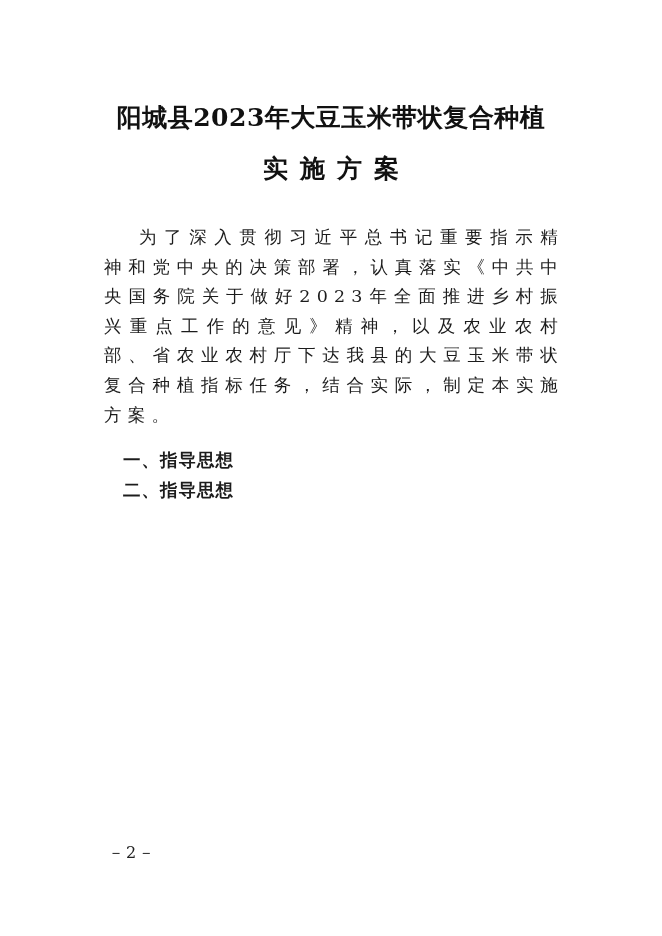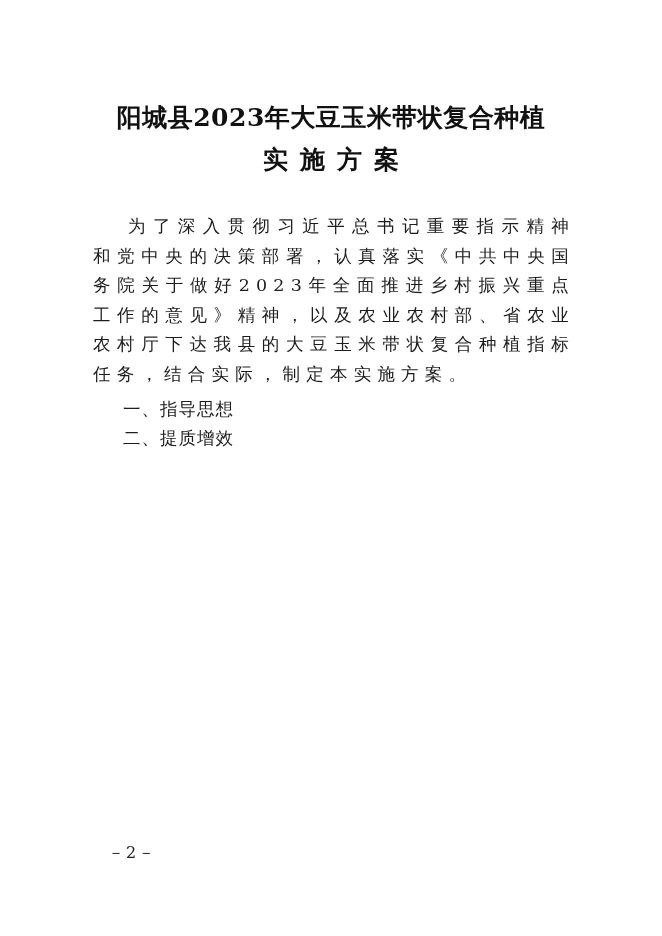--- a/index.html
+++ b/index.html
@@ -11,7 +11,7 @@
     font-size: 25px; letter-spacing: 0.5px; color: #111;
   }
   .title1 { top: 101px; }
-  .title2 { top: 143px; letter-spacing: 12px; padding-left: 12px; box-sizing: border-box; }
+  .title2 { top: 152px; letter-spacing: 12px; padding-left: 12px; box-sizing: border-box; }
   .body {
     position: absolute; left: 88px; top: 207px; width: 492px;
     font-family: "DejaVu Serif", "Liberation Serif", serif;

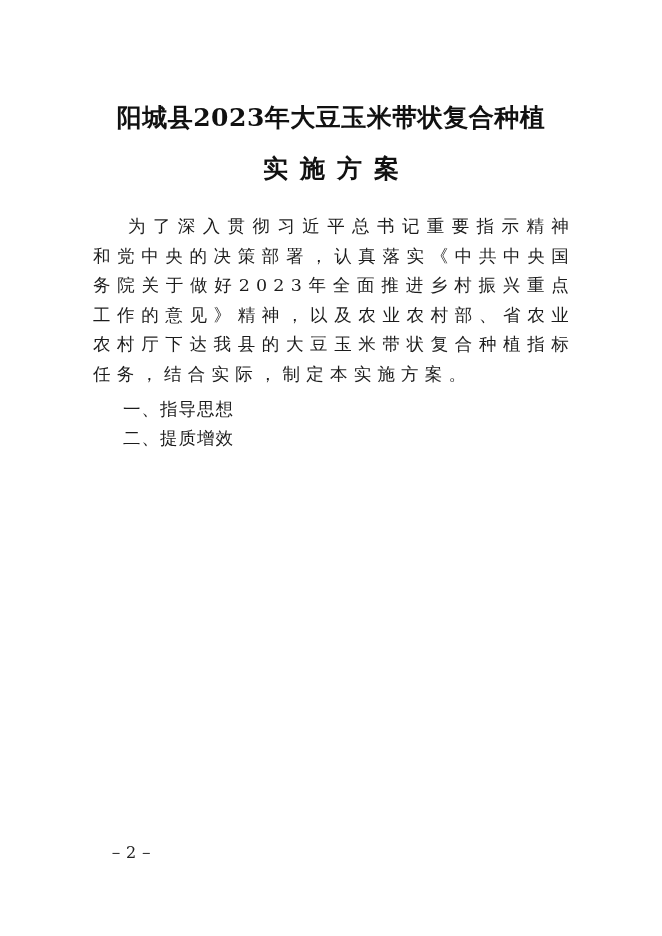--- a/index.html
+++ b/index.html
@@ -18,7 +18,7 @@
     font-size: 17.5px; line-height: 29.6px; color: #1c1c1c;
     letter-spacing: 6.2px; text-align: justify; text-justify: inter-character;
   }
-  .p { margin: 5px; text-indent: 2em; }
+  .p { margin: 16px; text-indent: 2em; }
   .h { margin: 0; text-indent: 2em; font-family: "DejaVu Sans", "Liberation Sans", sans-serif; font-weight: normal; letter-spacing: 1px; }
   .pagenum {
     position: absolute; left: 108px; top: 843px;

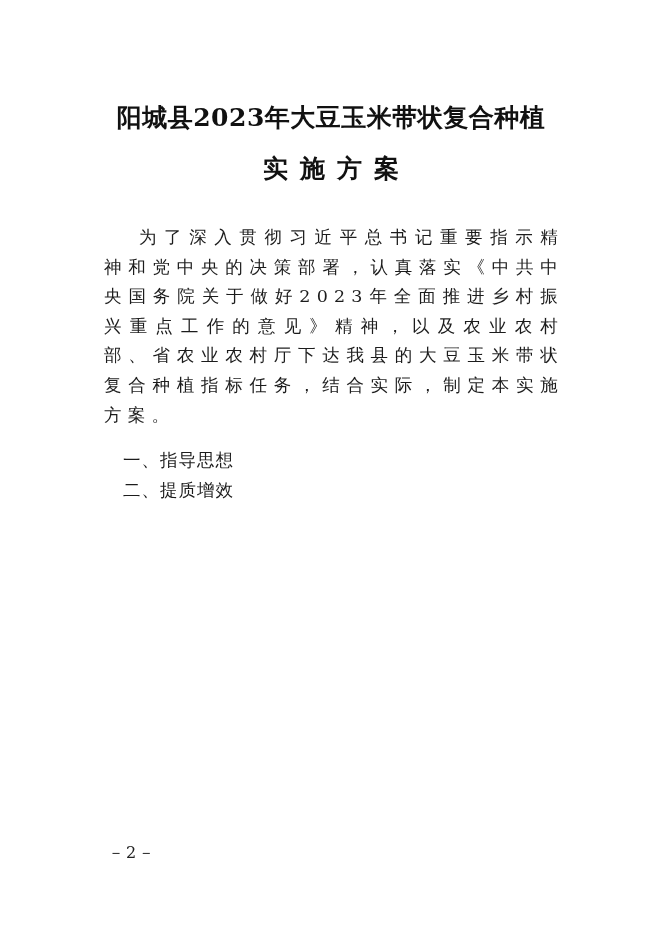--- a/index.html
+++ b/index.html
@@ -19,7 +19,7 @@
     letter-spacing: 6.2px; text-align: justify; text-justify: inter-character;
   }
   .p { margin: 16px; text-indent: 2em; }
-  .h { margin: 0; text-indent: 2em; font-family: "DejaVu Sans", "Liberation Sans", sans-serif; font-weight: normal; letter-spacing: 1px; }
+  .h { margin: 0; text-indent: 2em; font-family: "DejaVu Sans", "Liberation Sans", sans-serif; font-weight: bold; letter-spacing: 1px; }
   .pagenum {
     position: absolute; left: 108px; top: 843px;
     font-family: "DejaVu Serif", "Liberation Serif", serif; font-size: 16px; color: #222;

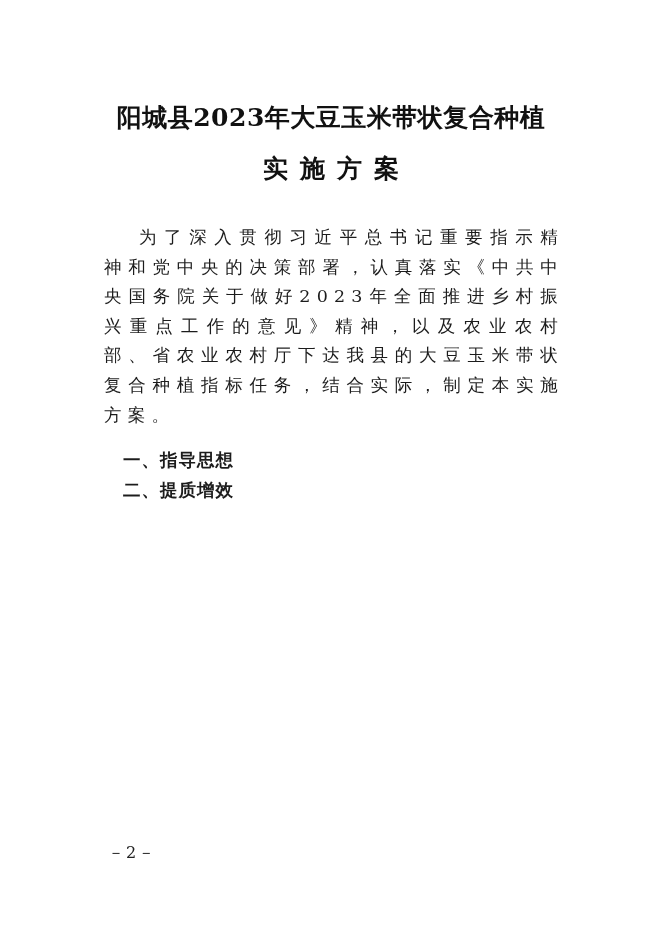--- a/index.html
+++ b/index.html
@@ -38,7 +38,7 @@
 
     <p class="h">一、指导思想</p>
 
-    <p class="h">二、提质增效</p>
+    <p class="h">二、指导思想</p>
   </div>
 
   <div class="pagenum">－2－</div>

